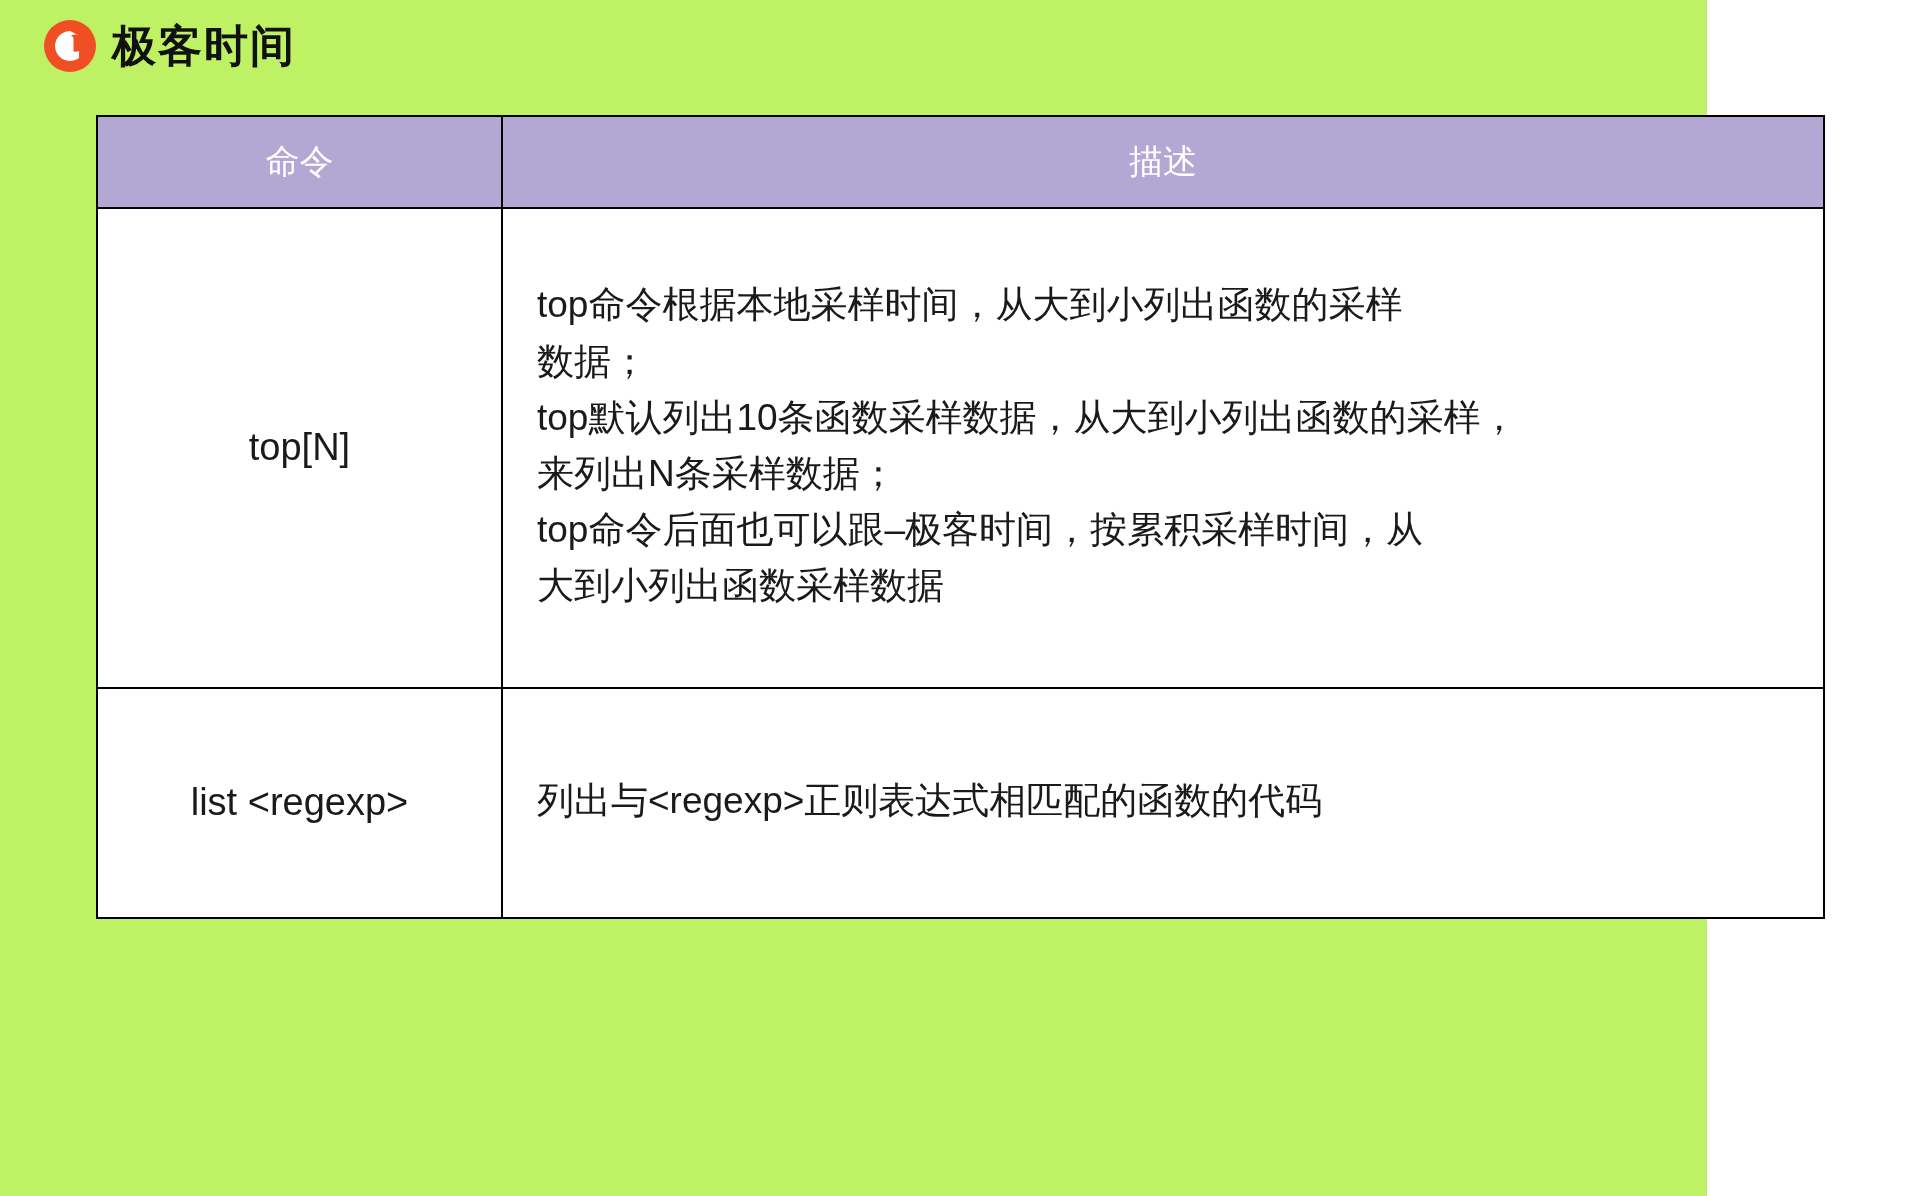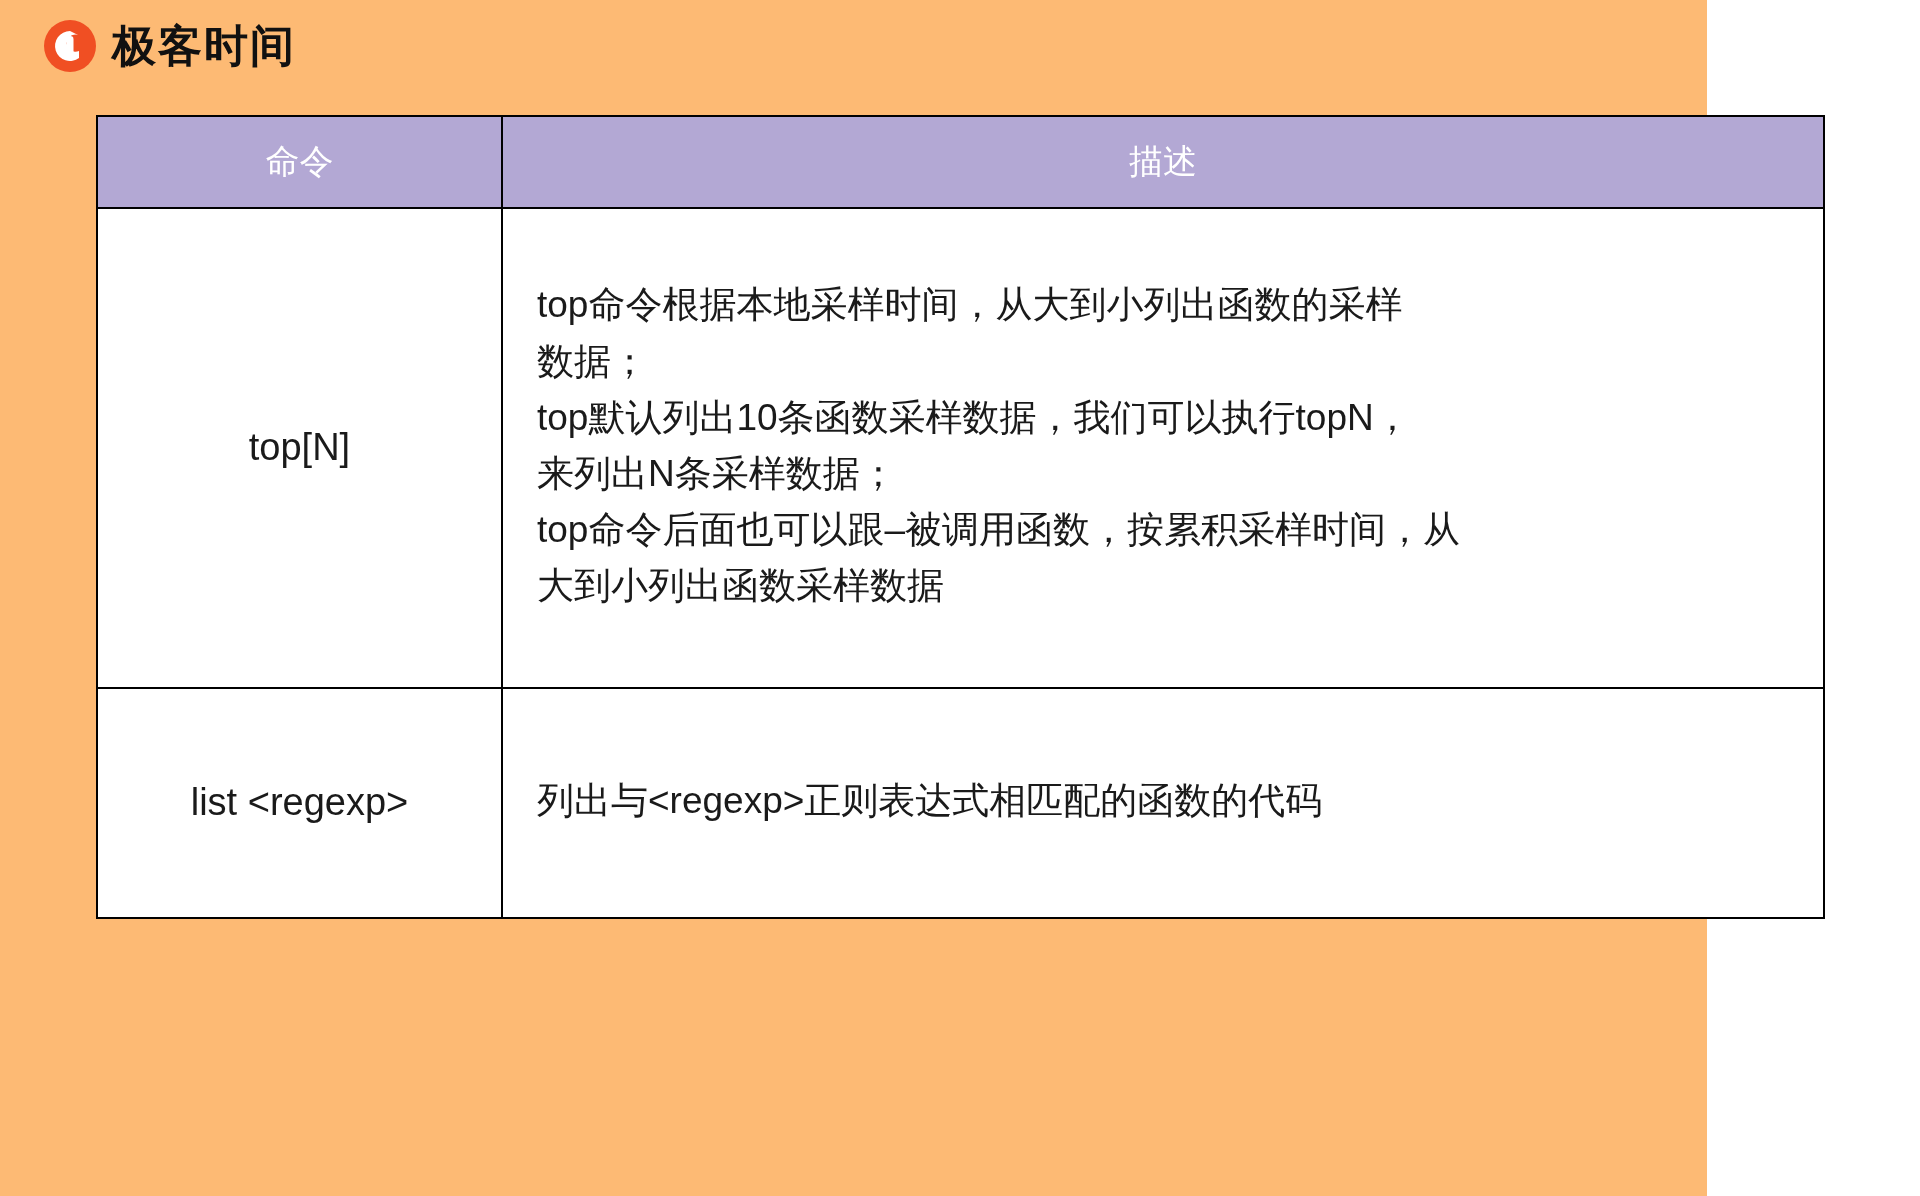--- a/index.html
+++ b/index.html
@@ -19,7 +19,7 @@
     position: relative;
     width: 1707px;
     height: 1196px;
-    background: #fdba74;
+    background: #bef264;
   }
 
   

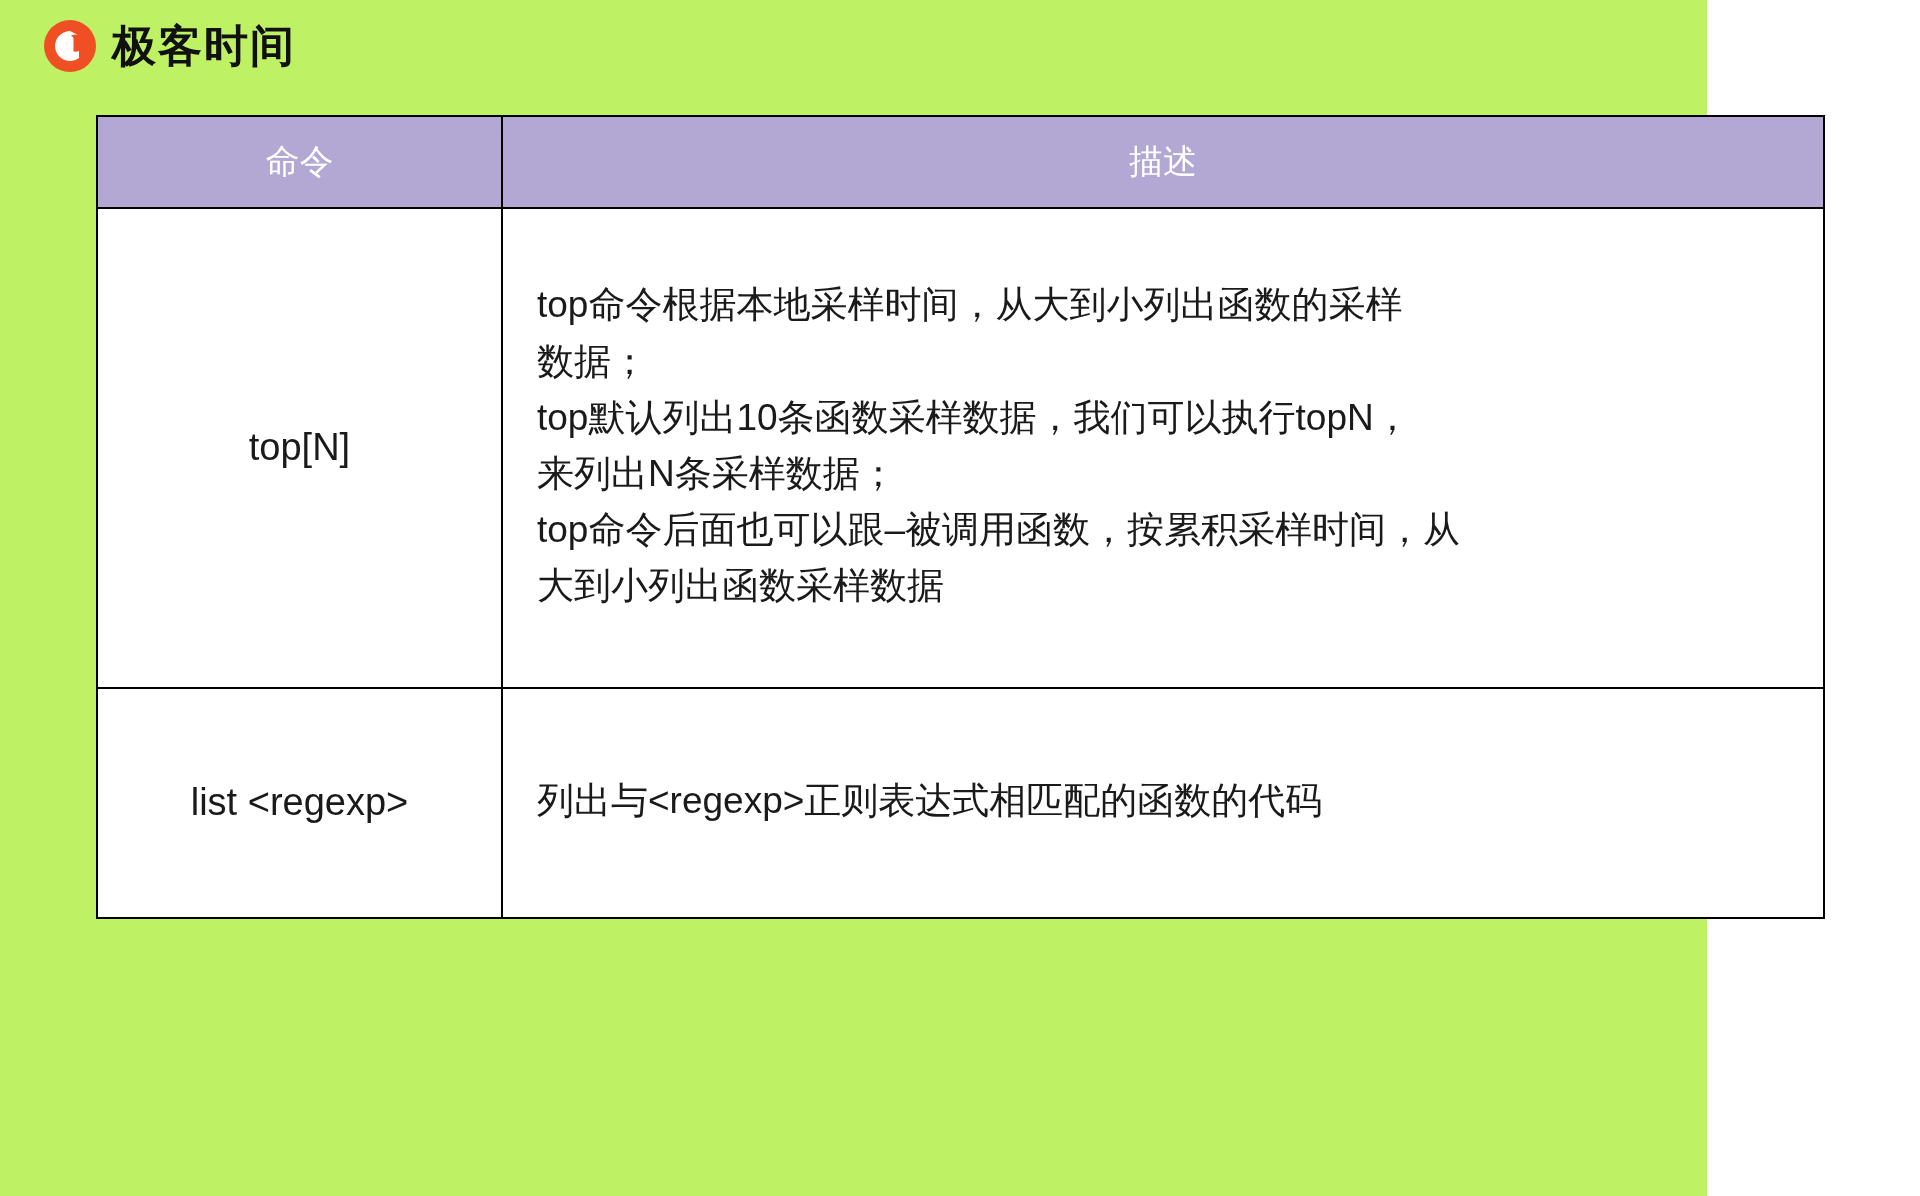--- a/index.html
+++ b/index.html
@@ -130,7 +130,7 @@
           <td class="desc-cell">
             <span class="desc-line">top命令根据本地采样时间，从大到小列出函数的采样</span>
             <span class="desc-line">数据；</span>
-            <span class="desc-line">top默认列出10条函数采样数据，我们可以执行topN，</span>
+            <span class="desc-line">top默认列出10条函数采样数据，从大到小列出函数的采样，</span>
             <span class="desc-line">来列出N条采样数据；</span>
             <span class="desc-line">top命令后面也可以跟–被调用函数，按累积采样时间，从</span>
             <span class="desc-line">大到小列出函数采样数据</span>

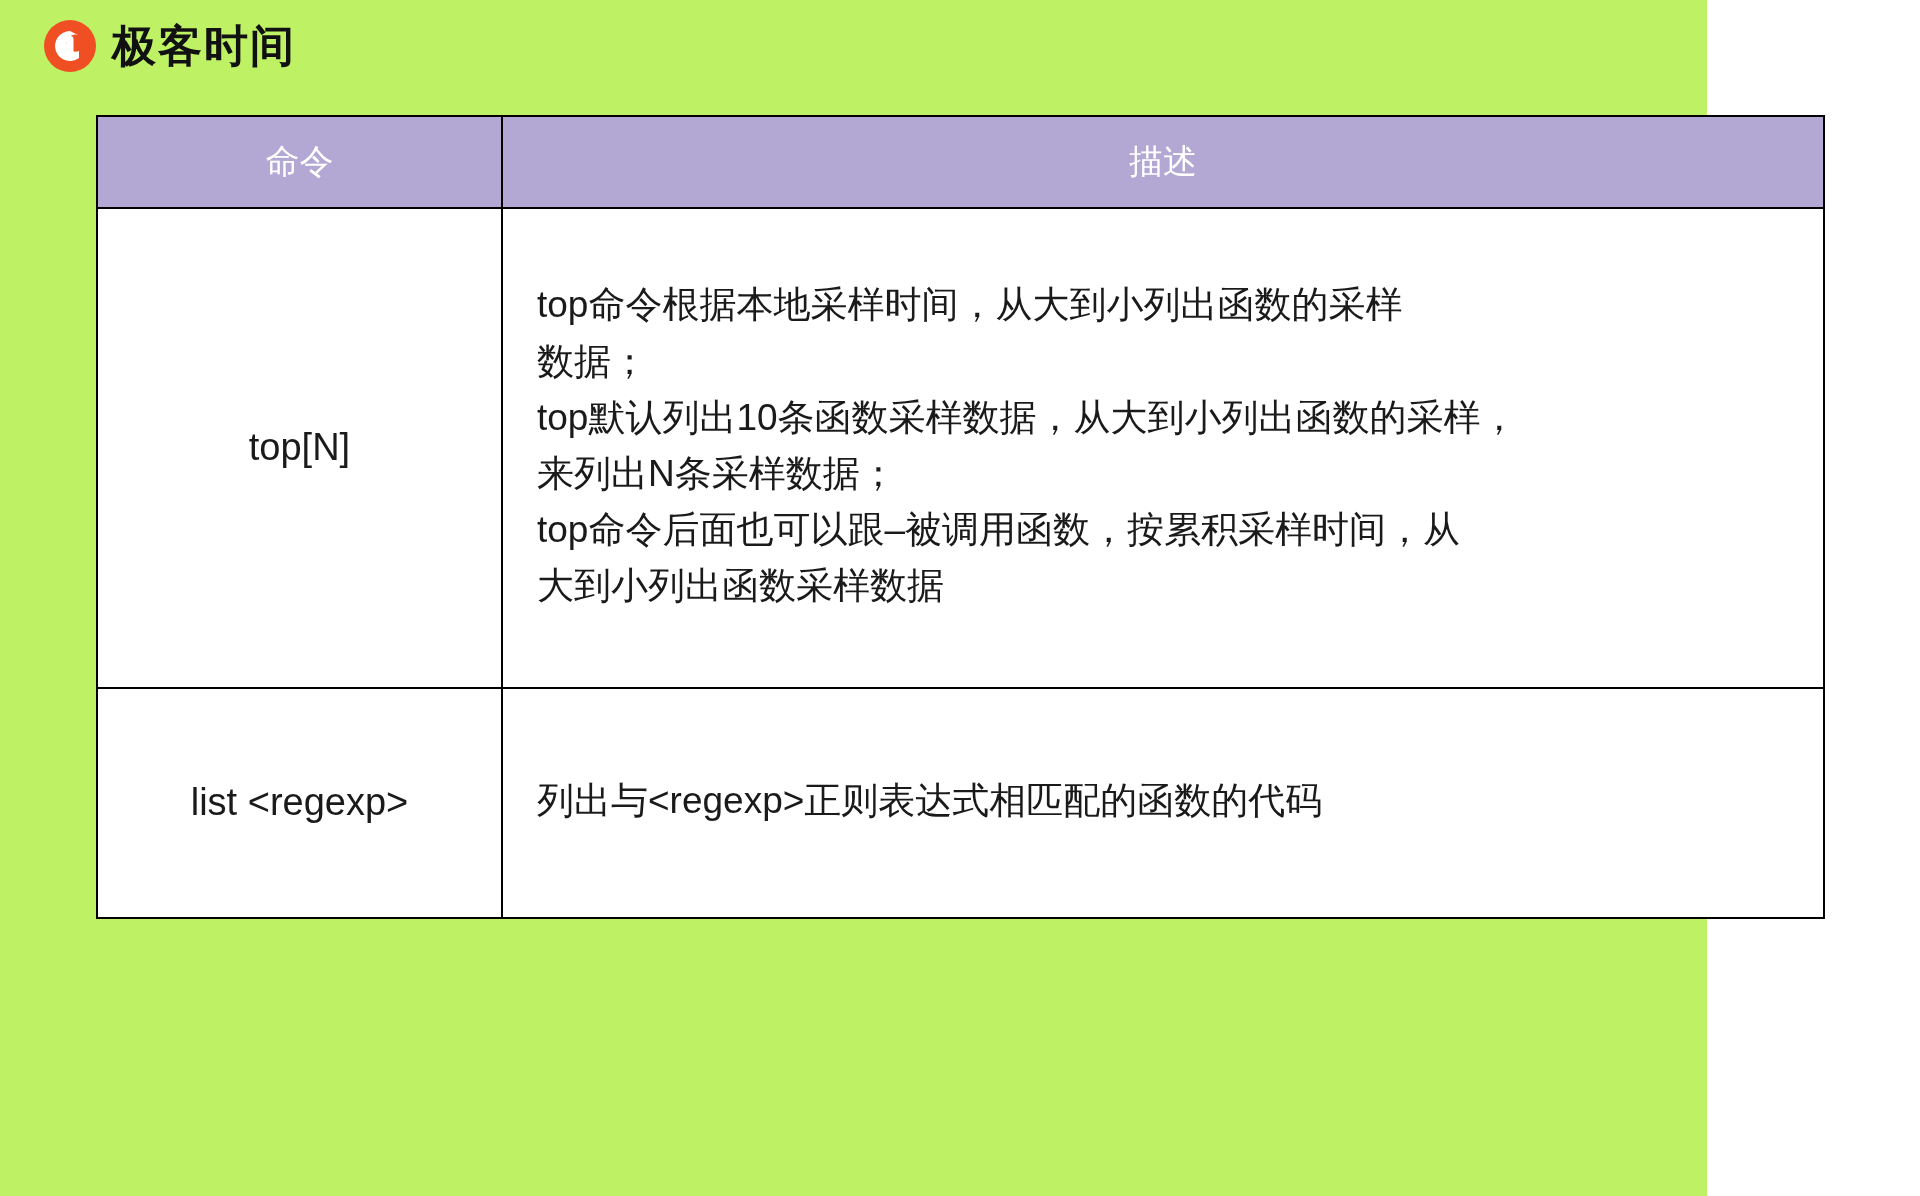--- a/index.html
+++ b/index.html
@@ -132,7 +132,7 @@
             <span class="desc-line">数据；</span>
             <span class="desc-line">top默认列出10条函数采样数据，从大到小列出函数的采样，</span>
             <span class="desc-line">来列出N条采样数据；</span>
-            <span class="desc-line">top命令后面也可以跟–被调用函数，按累积采样时间，从</span>
+            <span class="desc-line">top命令后面也可以跟–极客时间，按累积采样时间，从</span>
             <span class="desc-line">大到小列出函数采样数据</span>
           </td>
         </tr>

